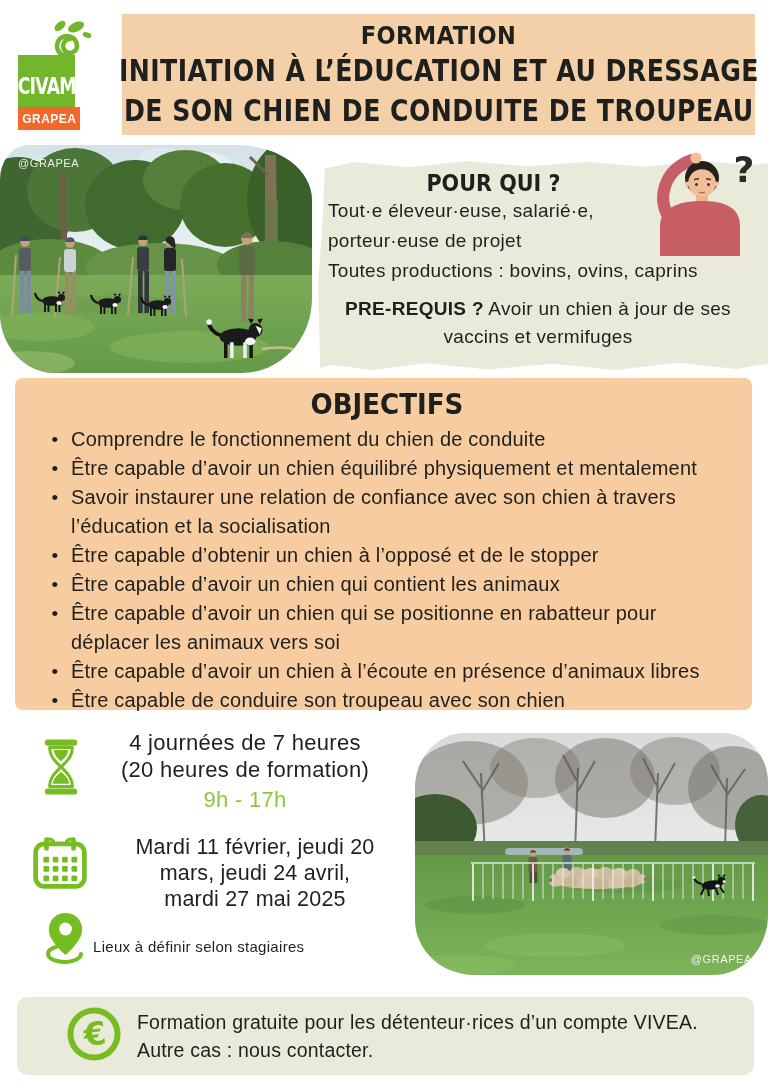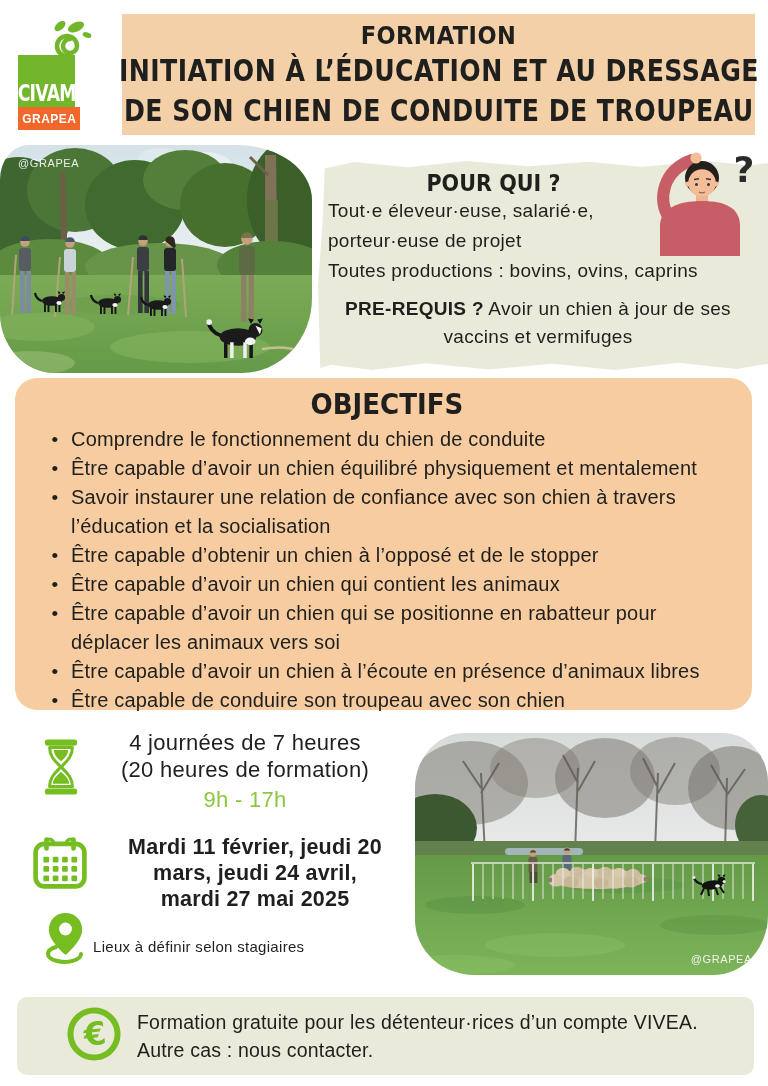--- a/index.html
+++ b/index.html
@@ -20,7 +20,7 @@
   .logo{position:absolute;left:18px;top:22px;width:64px;height:110px}
   .logo .sprout{position:absolute;left:24px;top:-2px;width:50px;height:40px;color:var(--logo-green)}
   .logo-green{position:absolute;left:0;top:33px;width:57px;height:52px;background:var(--logo-green);
-    display:flex;align-items:flex-end;justify-content:center;padding-bottom:1px}
+    display:flex;align-items:flex-end;justify-content:center;padding-bottom:8px}
   .logo-green span{color:#fff;font-size:23px;font-weight:800;transform:scaleX(.75);transform-origin:50% 100%;
     font-family:"DejaVu Sans",sans-serif;letter-spacing:-1px}
   .logo-orange{position:absolute;left:0;top:85px;width:62px;height:23px;background:var(--logo-orange);

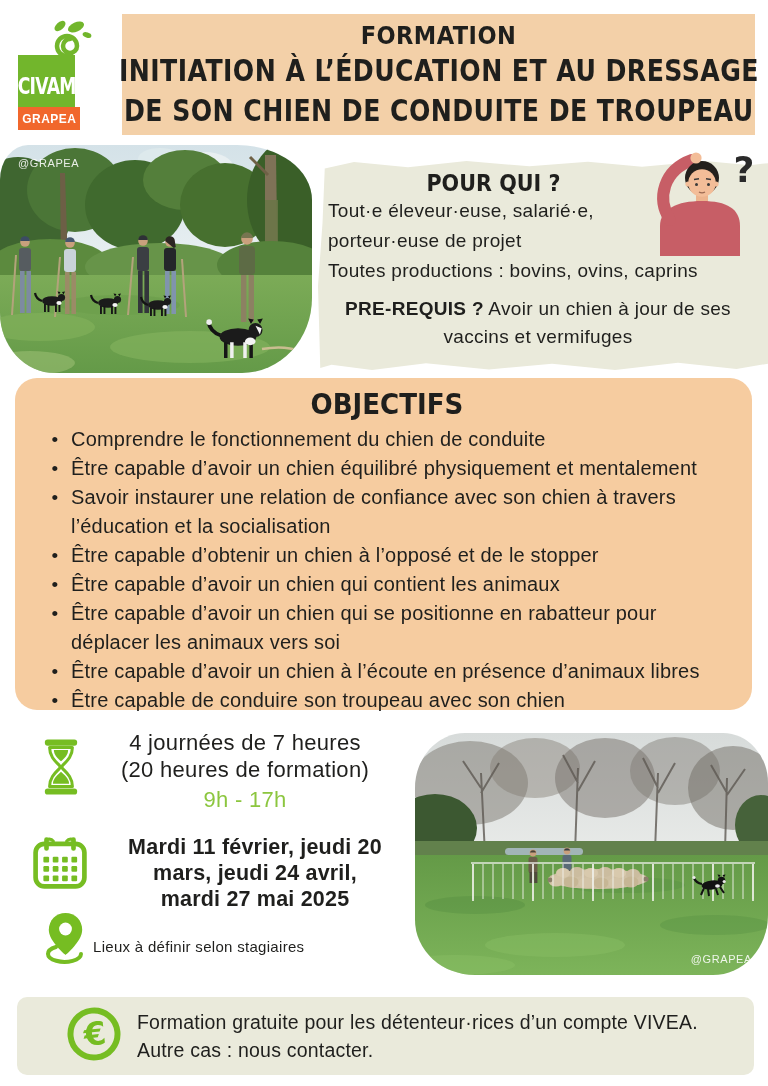--- a/index.html
+++ b/index.html
@@ -59,7 +59,7 @@
 
   
   .objectifs{position:absolute;left:15px;top:378px;width:737px;height:332px;background:var(--peach-deep);
-    border-radius:22px;padding:9px 28px 0 34px}
+    border-radius:8px;padding:9px 28px 0 34px}
   .objectifs h2{text-align:center;font-size:29px;line-height:34px;margin-bottom:4px}
   .obj-list{list-style:none}
   .obj-item{display:flex;gap:10px;font-size:20px;line-height:29px;letter-spacing:.2px}

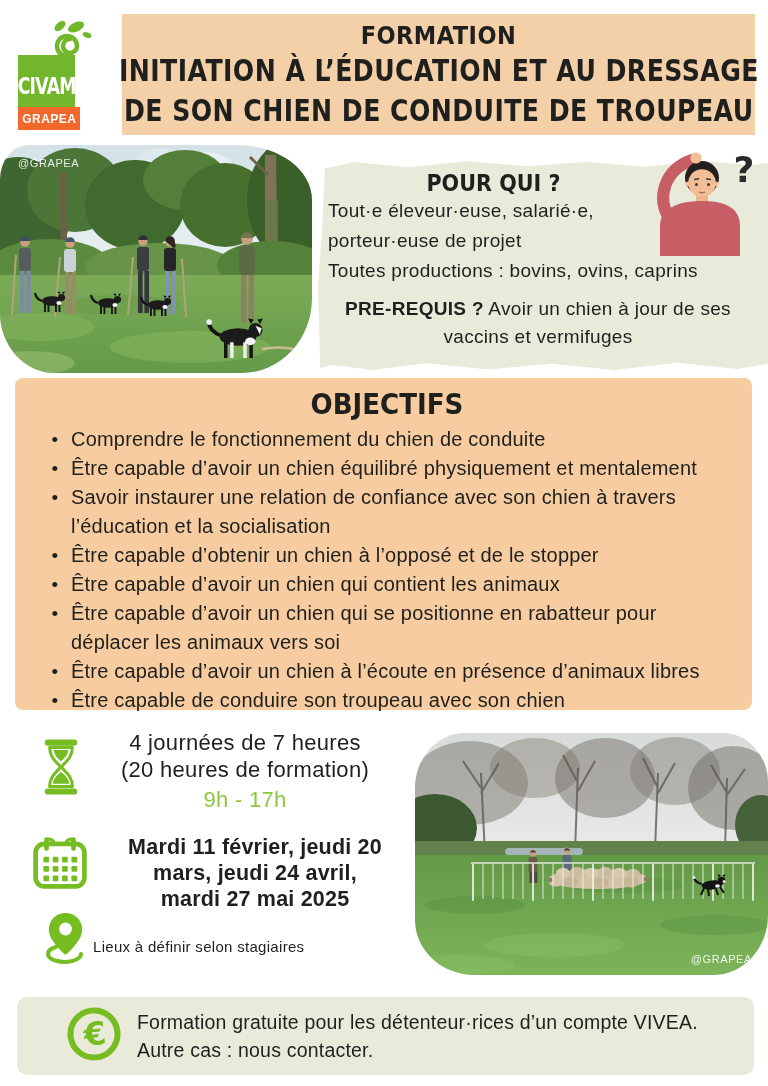--- a/index.html
+++ b/index.html
@@ -73,7 +73,7 @@
   .ic-pin{left:42px;top:911px;width:47px;height:56px}
   .duration{position:absolute;left:95px;top:729px;width:300px;text-align:center;font-size:22px;line-height:27px;letter-spacing:.3px}
   .duration .hours{color:var(--green-light);margin-top:3px}
-  .dates{position:absolute;left:90px;top:834px;width:330px;text-align:center;font-weight:700;font-size:21.5px;line-height:26px;letter-spacing:.2px}
+  .dates{position:absolute;left:90px;top:834px;width:330px;text-align:center;font-weight:400;font-size:21.5px;line-height:26px;letter-spacing:.2px}
   .location{position:absolute;left:93px;top:938px;width:345px;font-size:15px;letter-spacing:.3px}
 
   

